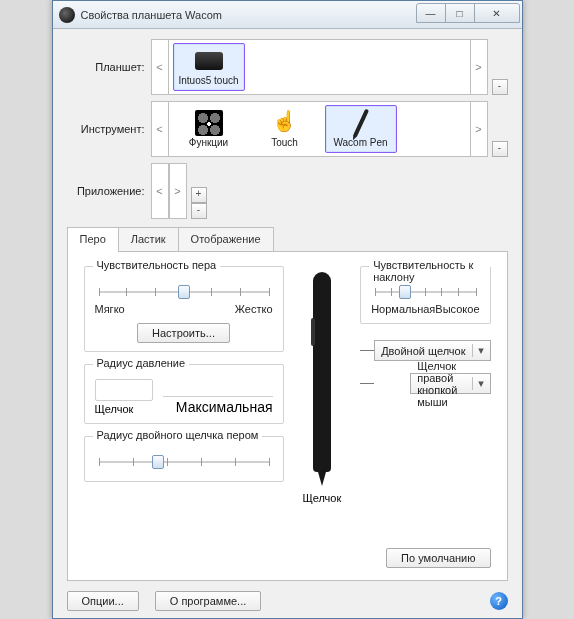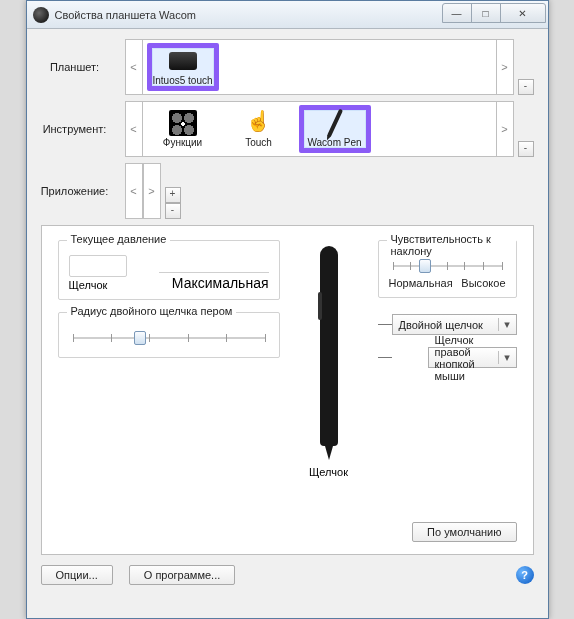--- a/index.html
+++ b/index.html
@@ -4,7 +4,7 @@
 <style>
   * { box-sizing: border-box; margin: 0; padding: 0; font-family: "Segoe UI", Tahoma, sans-serif; font-size: 11px; }
   body { background: #dcdcdc; display: flex; justify-content: center; align-items: flex-start; }
-  .window { width: 523px; height: 619px; background: #f0f0f0; border: 1px solid #5a7ca0; box-shadow: 0 0 6px rgba(0,0,0,.3); }
+  .window { width: 471px; height: 619px; background: #f0f0f0; border: 1px solid #5a7ca0; box-shadow: 0 0 6px rgba(0,0,0,.3); }
   .titlebar { height: 28px; background: linear-gradient(#f4f8fc,#dde6ef); display: flex; align-items: center; padding-left: 6px; border-bottom: 1px solid #b0b8c0; }
   .titlebar .icon { width:16px; height:16px; background: radial-gradient(circle at 6px 6px,#666 0,#222 70%); border-radius:50%; margin-right:6px; }
   .titlebar .title { color:#333; flex:1; }

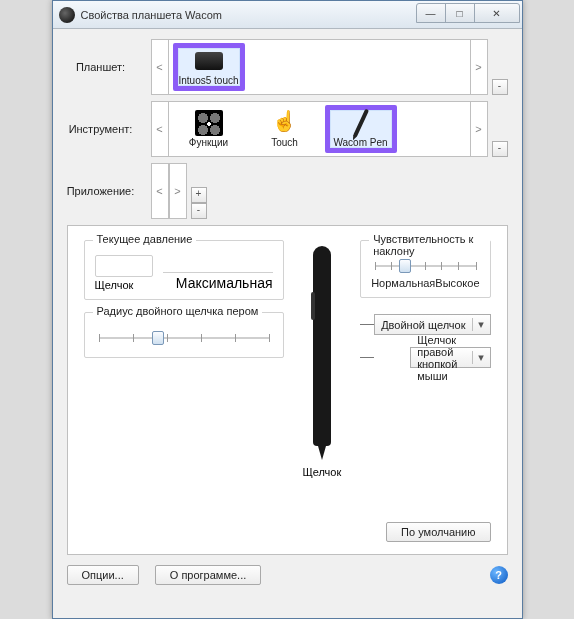--- a/index.html
+++ b/index.html
@@ -15,7 +15,7 @@
   .client { padding:10px 14px 10px 14px; }
   
   .selrow { display:flex; align-items:center; margin-bottom:6px; }
-  .selrow .lbl { width:84px; text-align:center; padding-right:16px; color:#222; }
+  .selrow .lbl { width:84px; text-align:right; padding-right:6px; color:#222; }
   .arrowbtn { width:18px; height:56px; background:#fff; border:1px solid #bfbfbf; display:flex;align-items:center;justify-content:center; color:#888; }
   .gallery { flex:1; height:56px; background:#fff; border-top:1px solid #bfbfbf; border-bottom:1px solid #bfbfbf; display:flex; align-items:center; padding:3px 4px; gap:4px; }
   .sideplusminus{ display:flex; flex-direction:column; margin-left:4px; justify-content:flex-end; height:56px; }

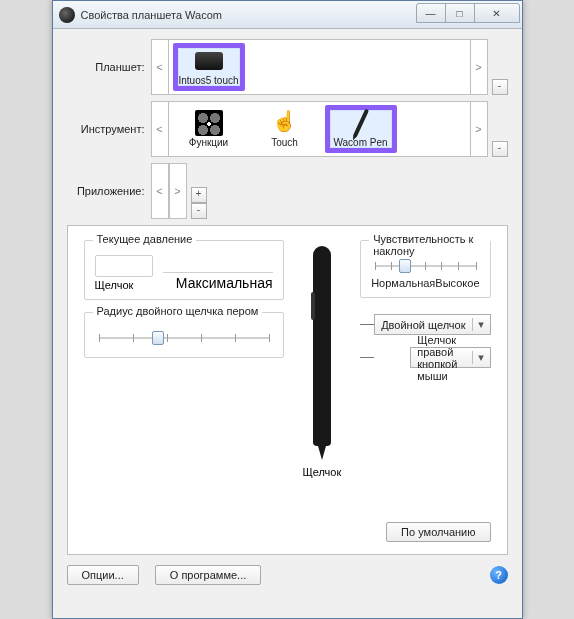--- a/index.html
+++ b/index.html
@@ -21,7 +21,7 @@
   .sideplusminus{ display:flex; flex-direction:column; margin-left:4px; justify-content:flex-end; height:56px; }
   .smbtn{ width:16px;height:16px; background:linear-gradient(#fff,#e8e8e8); border:1px solid #aeaeae; font-size:10px; line-height:12px; text-align:center; color:#555; }
   .gitem{ width:72px; height:48px; border:1px solid transparent; display:flex; flex-direction:column; align-items:center; justify-content:center; gap:1px; }
-  .gitem.sel{ border:5px solid #8b5cf6; background:#e3efff; box-shadow:0 0 0 1px #cfe3fb inset; border-radius:2px;}
+  .gitem.sel{ border:1px solid #8b5cf6; background:#e3efff; box-shadow:0 0 0 1px #cfe3fb inset; border-radius:2px;}
   .gitem .iconbox{ width:36px;height:26px; display:flex;align-items:center;justify-content:center; }
   .gitem .cap{ font-size:10px; color:#222; }
   

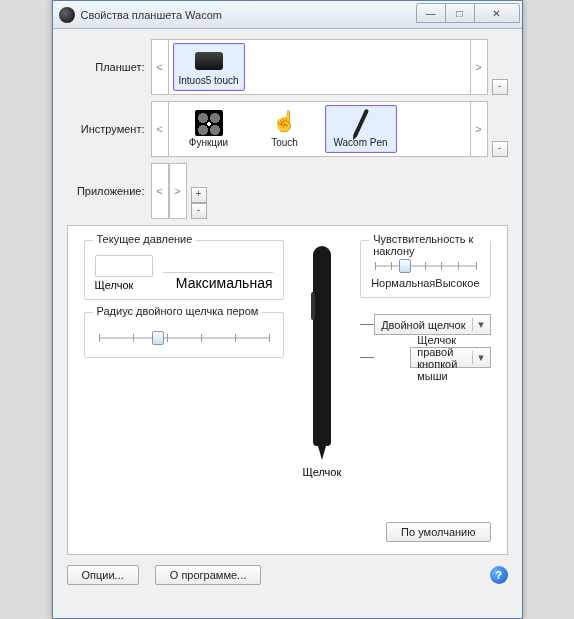--- a/index.html
+++ b/index.html
@@ -145,6 +145,11 @@
       </div>
     </div>
 
+    <div class="tabs">
+      <div class="tab active">Перо</div>
+      <div class="tab">Ластик</div>
+      <div class="tab">Отображение</div>
+    </div>
 
     <div class="tabpage">
       <div class="cols">

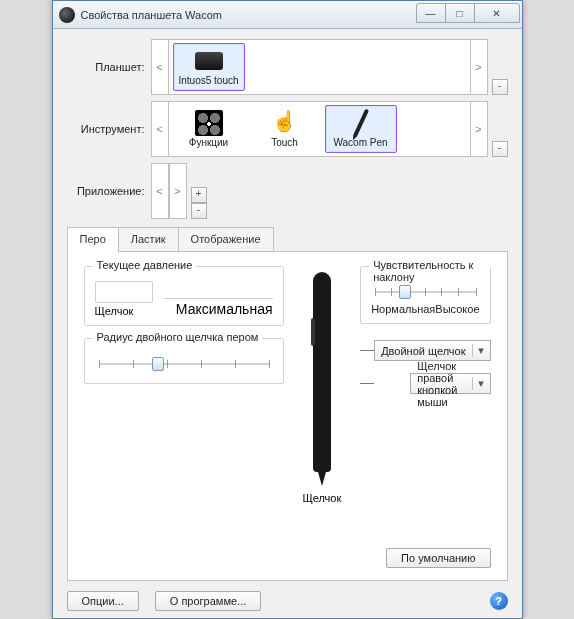--- a/index.html
+++ b/index.html
@@ -155,6 +155,27 @@
       <div class="cols">
 
         <div class="colL">
+          <div class="group">
+            <span class="gt">Чувствительность пера</span>
+            <div class="slider">
+              <div class="track"></div>
+              <div class="tick" style="left:0%"></div>
+                <div class="tick" style="left:16%"></div>
+                <div class="tick" style="left:33%"></div>
+                <div class="tick" style="left:50%"></div>
+                <div class="tick" style="left:66%"></div>
+                <div class="tick" style="left:83%"></div>
+                <div class="tick" style="left:100%"></div>
+              <div class="thumb" style="left:50%"></div>
+            </div>
+            <div class="row-labels">
+              <span>Мягко</span>
+              <span>Жестко</span>
+            </div>
+            <div style="text-align:center;margin-top:8px;">
+              <span class="btn">Настроить...</span>
+            </div>
+          </div>
 
           <div class="group">
             <span class="gt">Текущее давление</span>

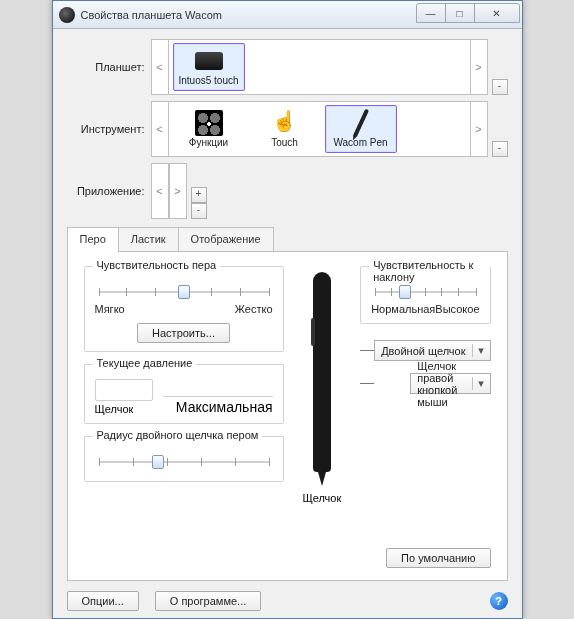--- a/index.html
+++ b/index.html
@@ -178,7 +178,7 @@
           </div>
 
           <div class="group">
-            <span class="gt">Текущее давление</span>
+            <span class="gt">Радиус давление</span>
             <div class="press-row">
               <div>
                 <div class="press-well"></div>

